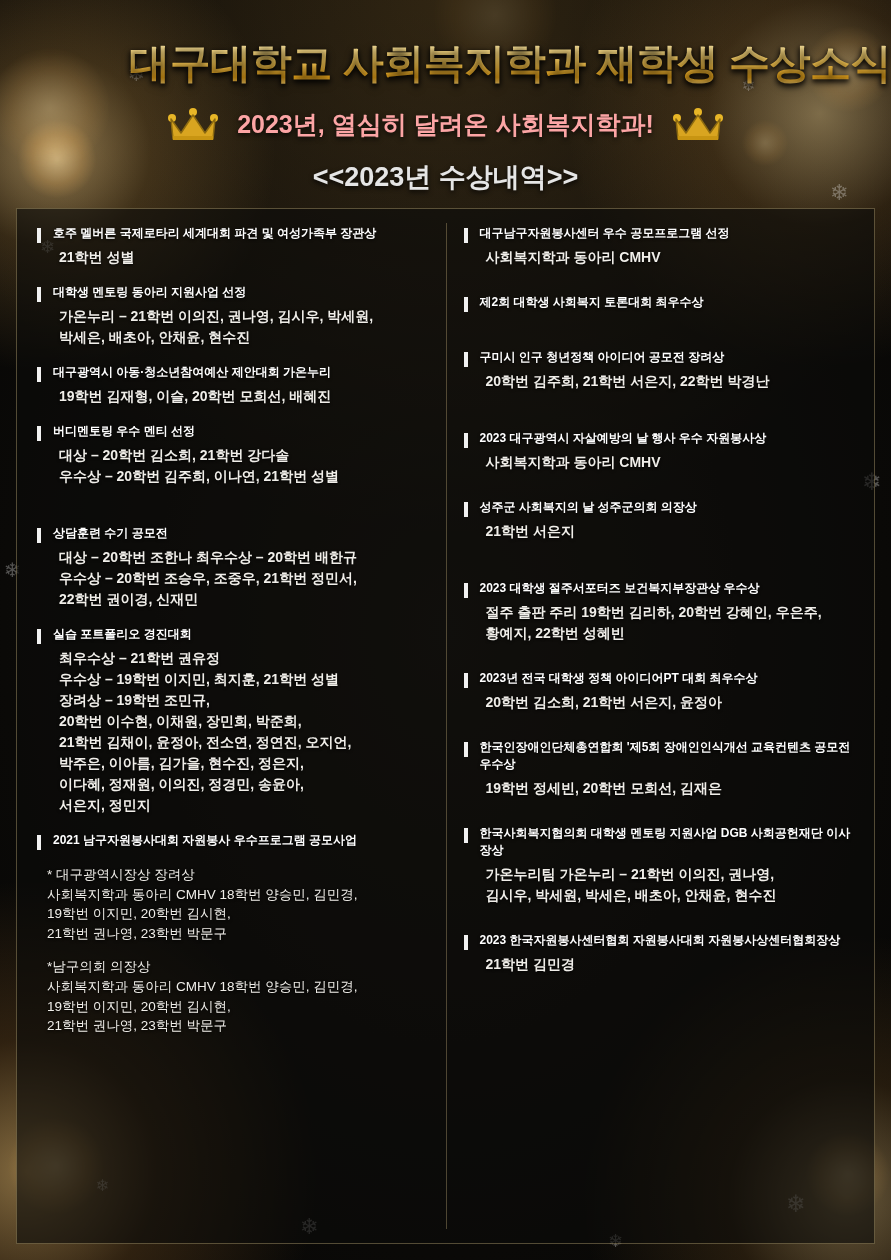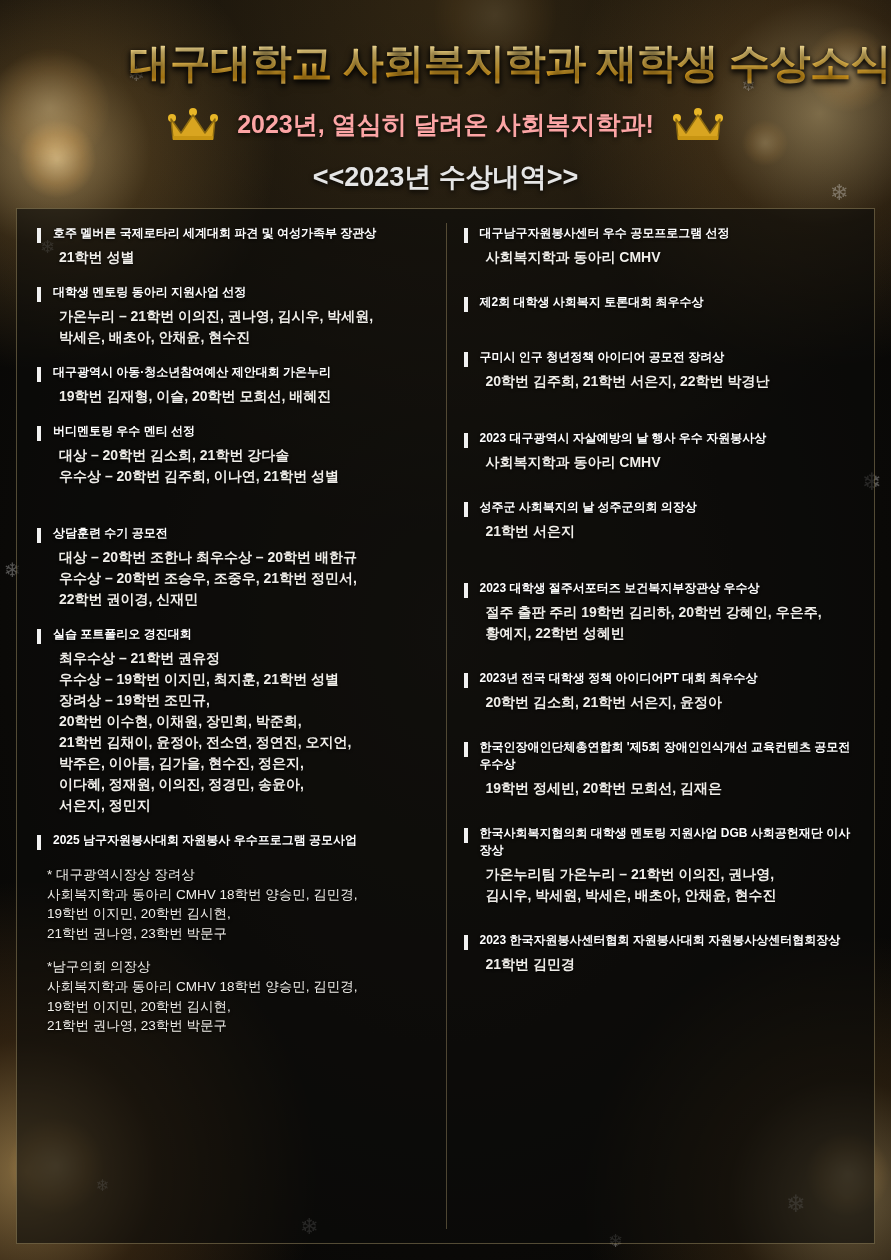--- a/index.html
+++ b/index.html
@@ -246,7 +246,7 @@
     </div>
 
     <div class="entry">
-      <div class="entry-title">2025 남구자원봉사대회 자원봉사 우수프로그램 공모사업</div>
+      <div class="entry-title">2021 남구자원봉사대회 자원봉사 우수프로그램 공모사업</div>
     </div>
 
     <div class="note">* 대구광역시장상 장려상

